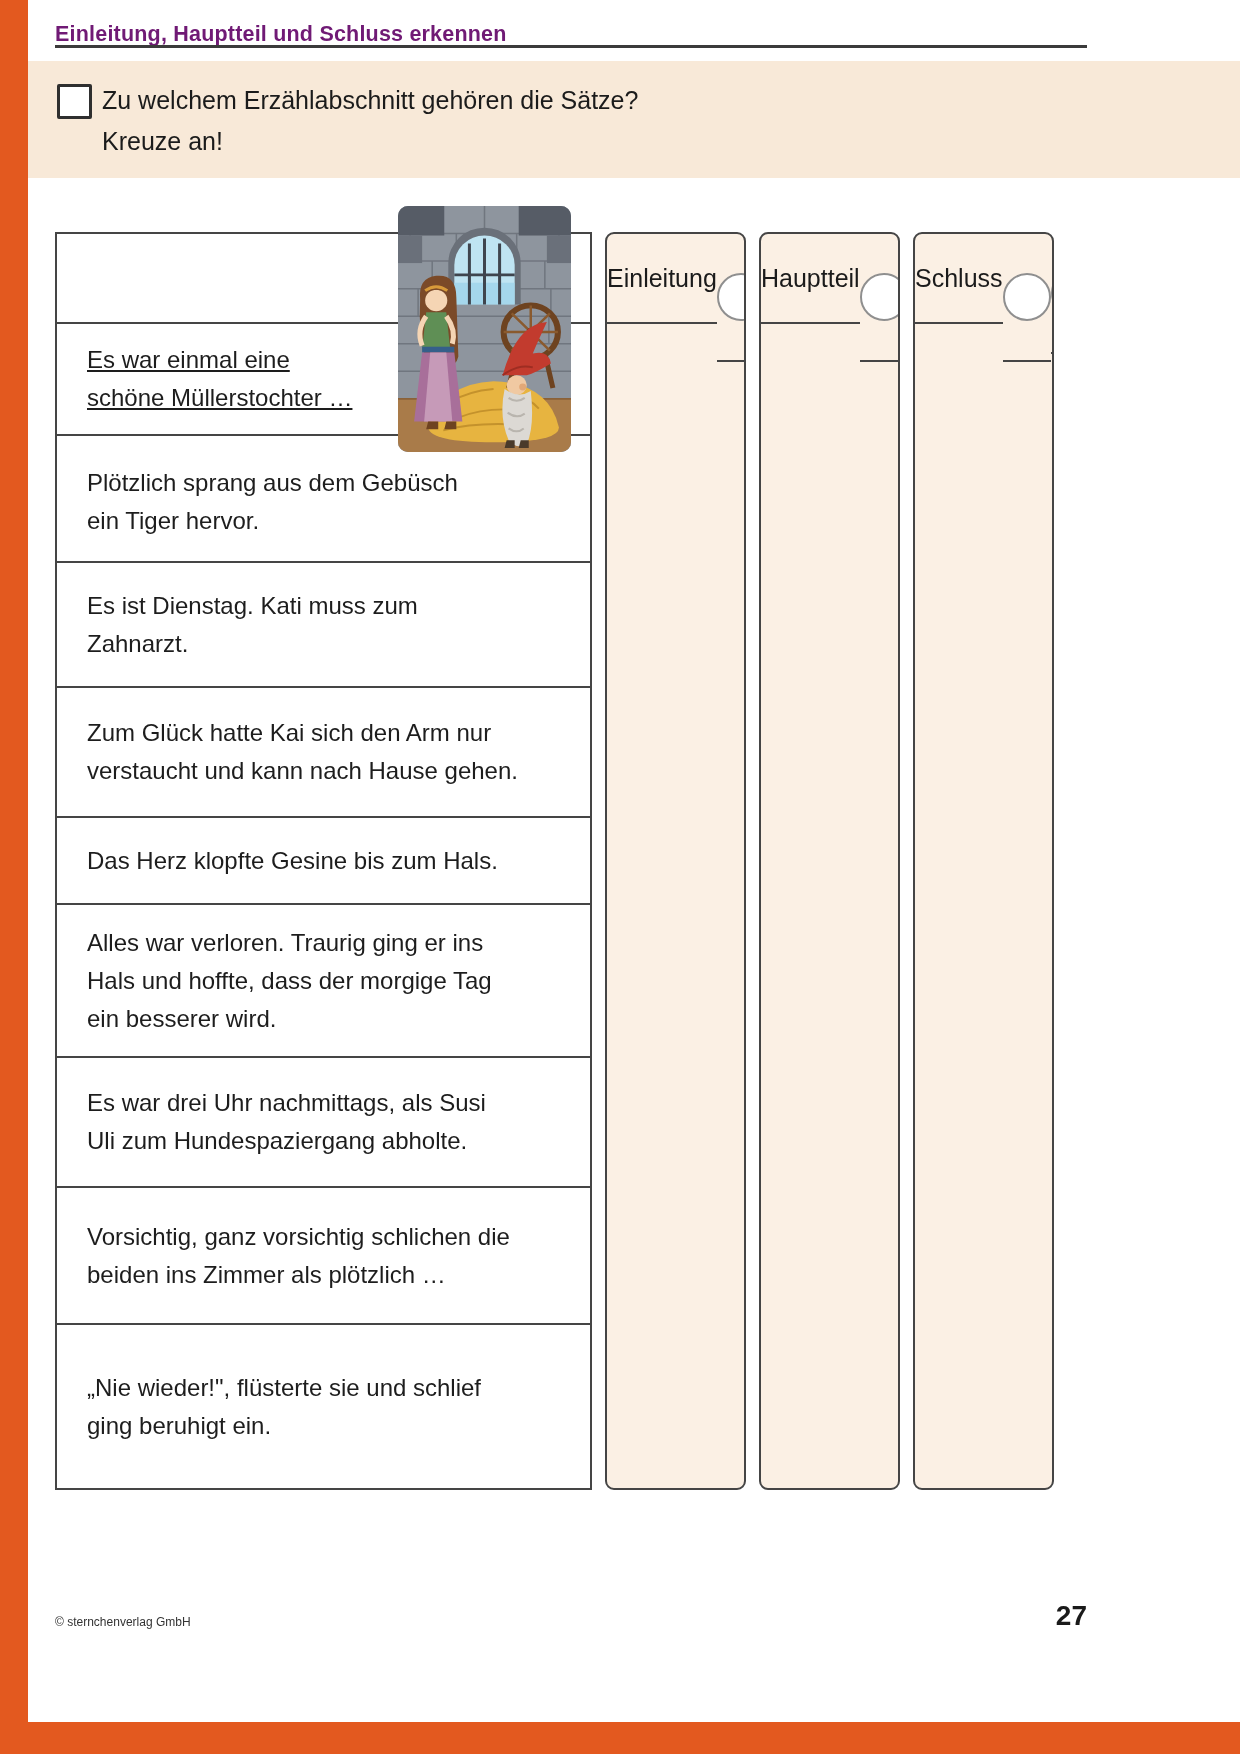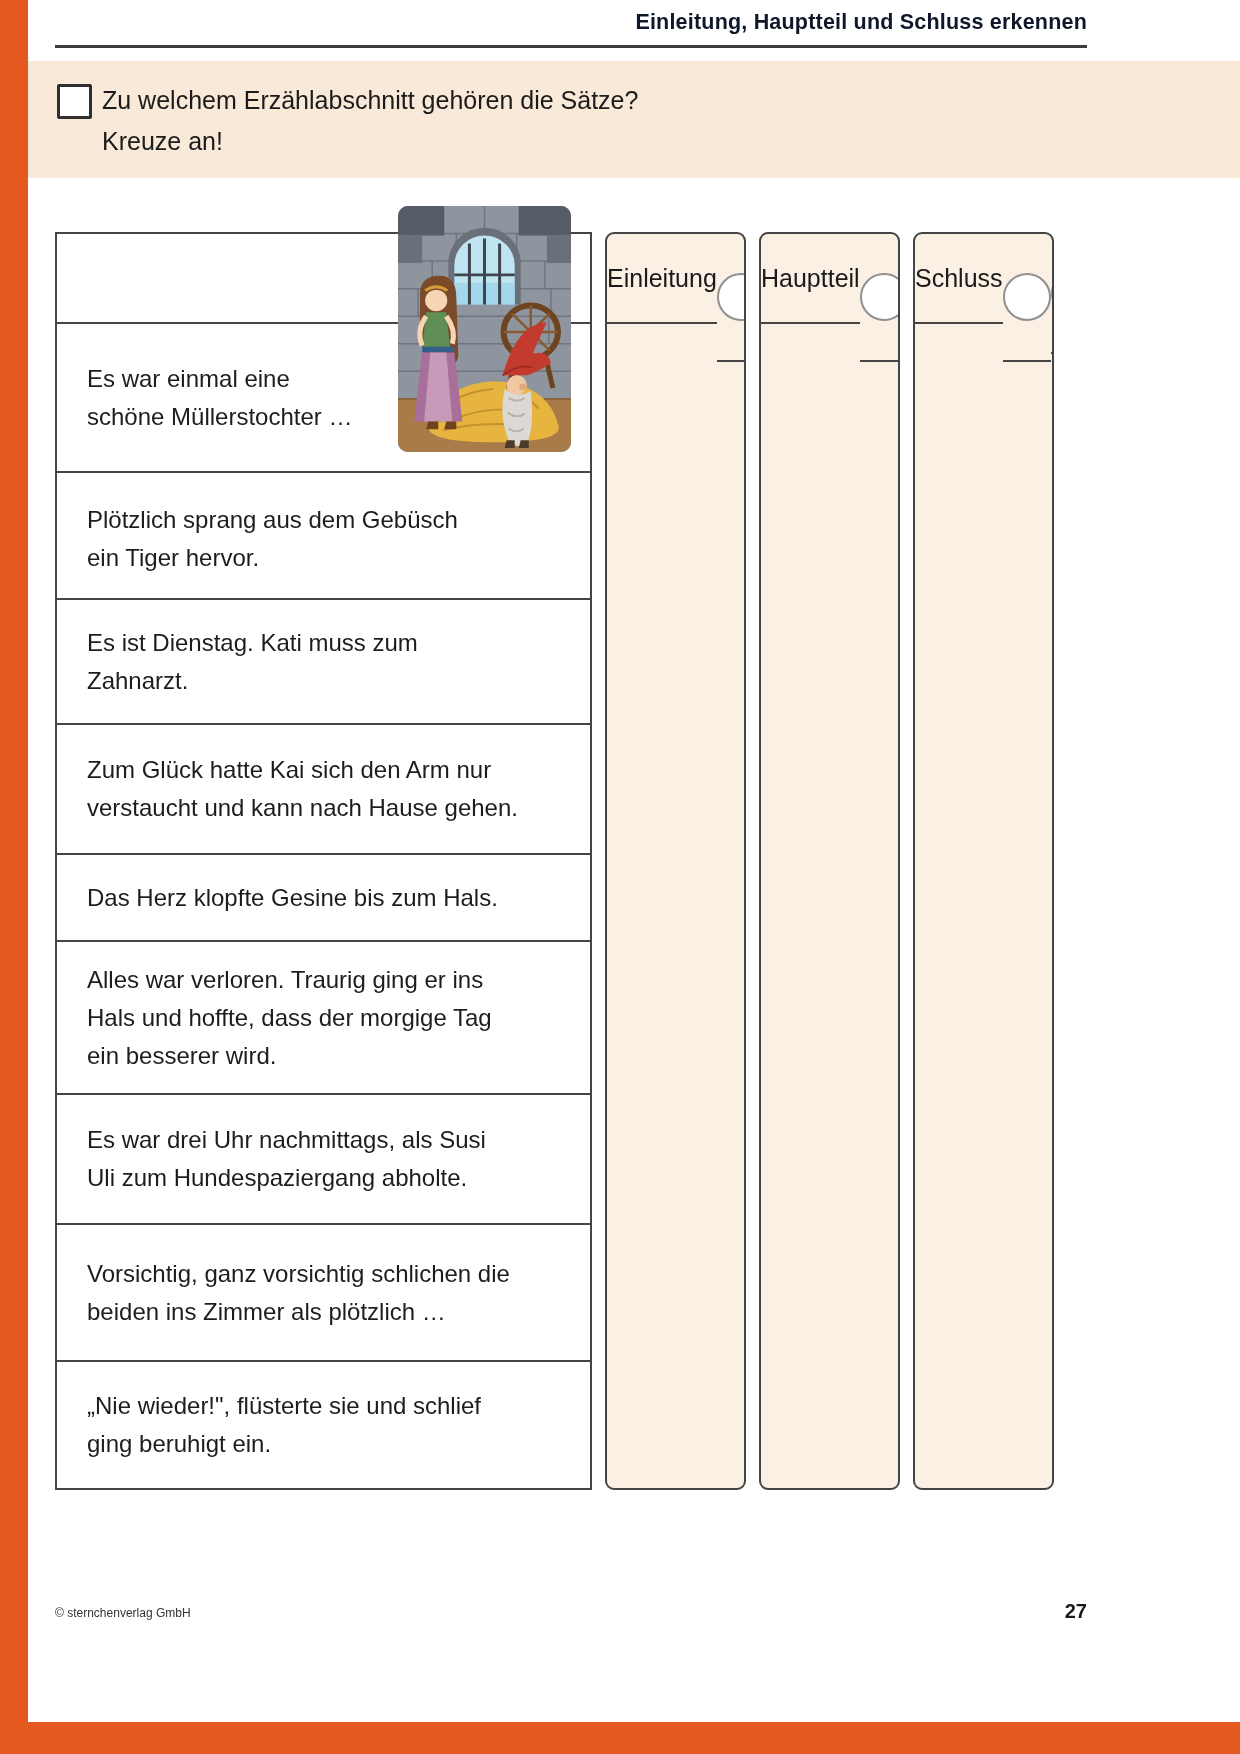--- a/index.html
+++ b/index.html
@@ -15,8 +15,8 @@
   .bottom-bar { position:absolute; left:0; top:1722px; width:1240px; height:32px; background:var(--accent-orange,#E3591F); }
 
   .header-title {
-    position:absolute; top:10px; left:55px; width:1032px;
-    text-align:right; font-size:21.5px; font-weight:700; letter-spacing:.2px; color:#0f172a;
+    position:absolute; top:22px; left:55px; width:1032px;
+    text-align:left; font-size:21.5px; font-weight:700; letter-spacing:.2px; color:#701a75;
   }
   .header-rule { position:absolute; top:45px; left:55px; width:1032px; height:3px; background:#3b3b3b; }
 

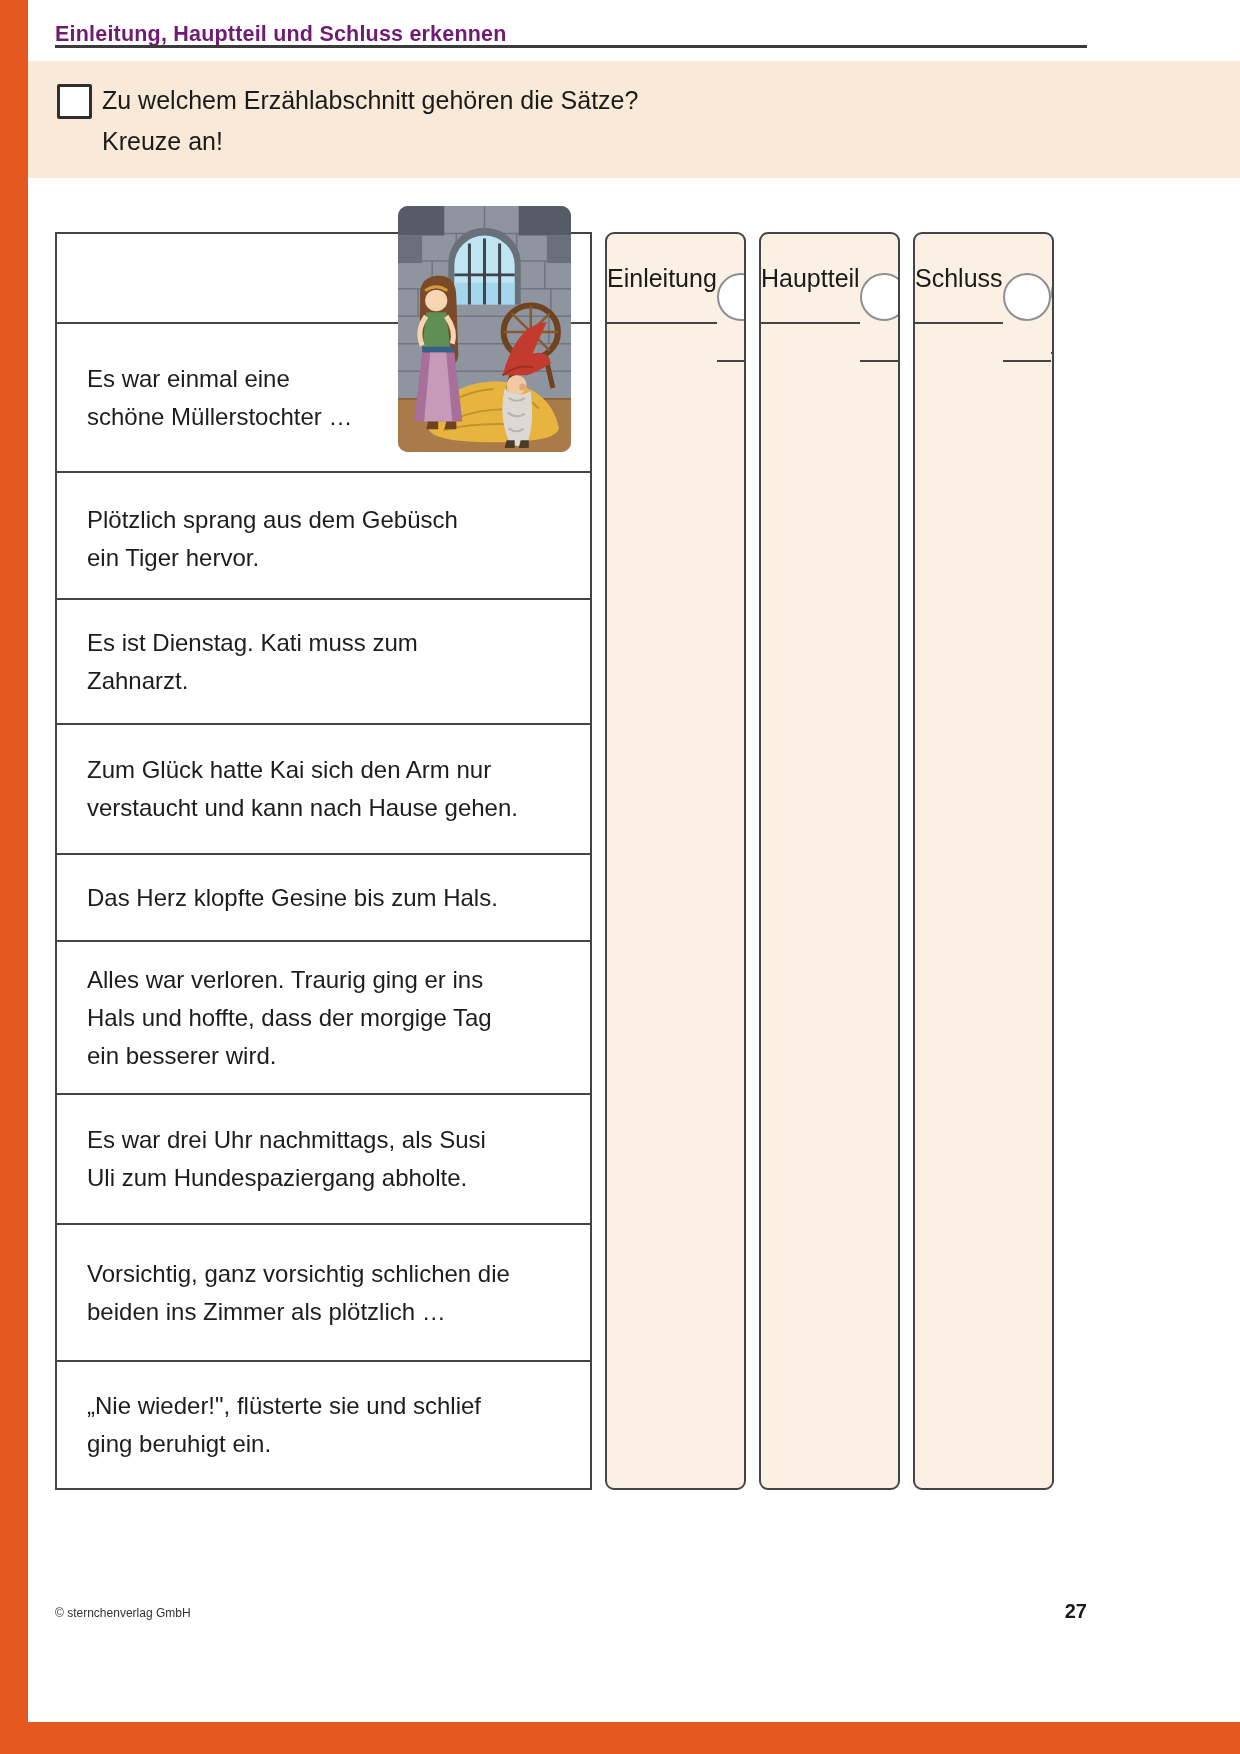--- a/index.html
+++ b/index.html
@@ -96,7 +96,7 @@
 
   <div class="sentence-table">
       <div class="sentence-row" style="height: 90px;"></div>
-      <div class="sentence-row" style="height: 149px;">
+      <div class="sentence-row" style="height: 112px; text-decoration: underline;">
         <div class="sentence-text">
           <div>Es war einmal eine</div>
           <div>schöne Müllerstochter …</div>

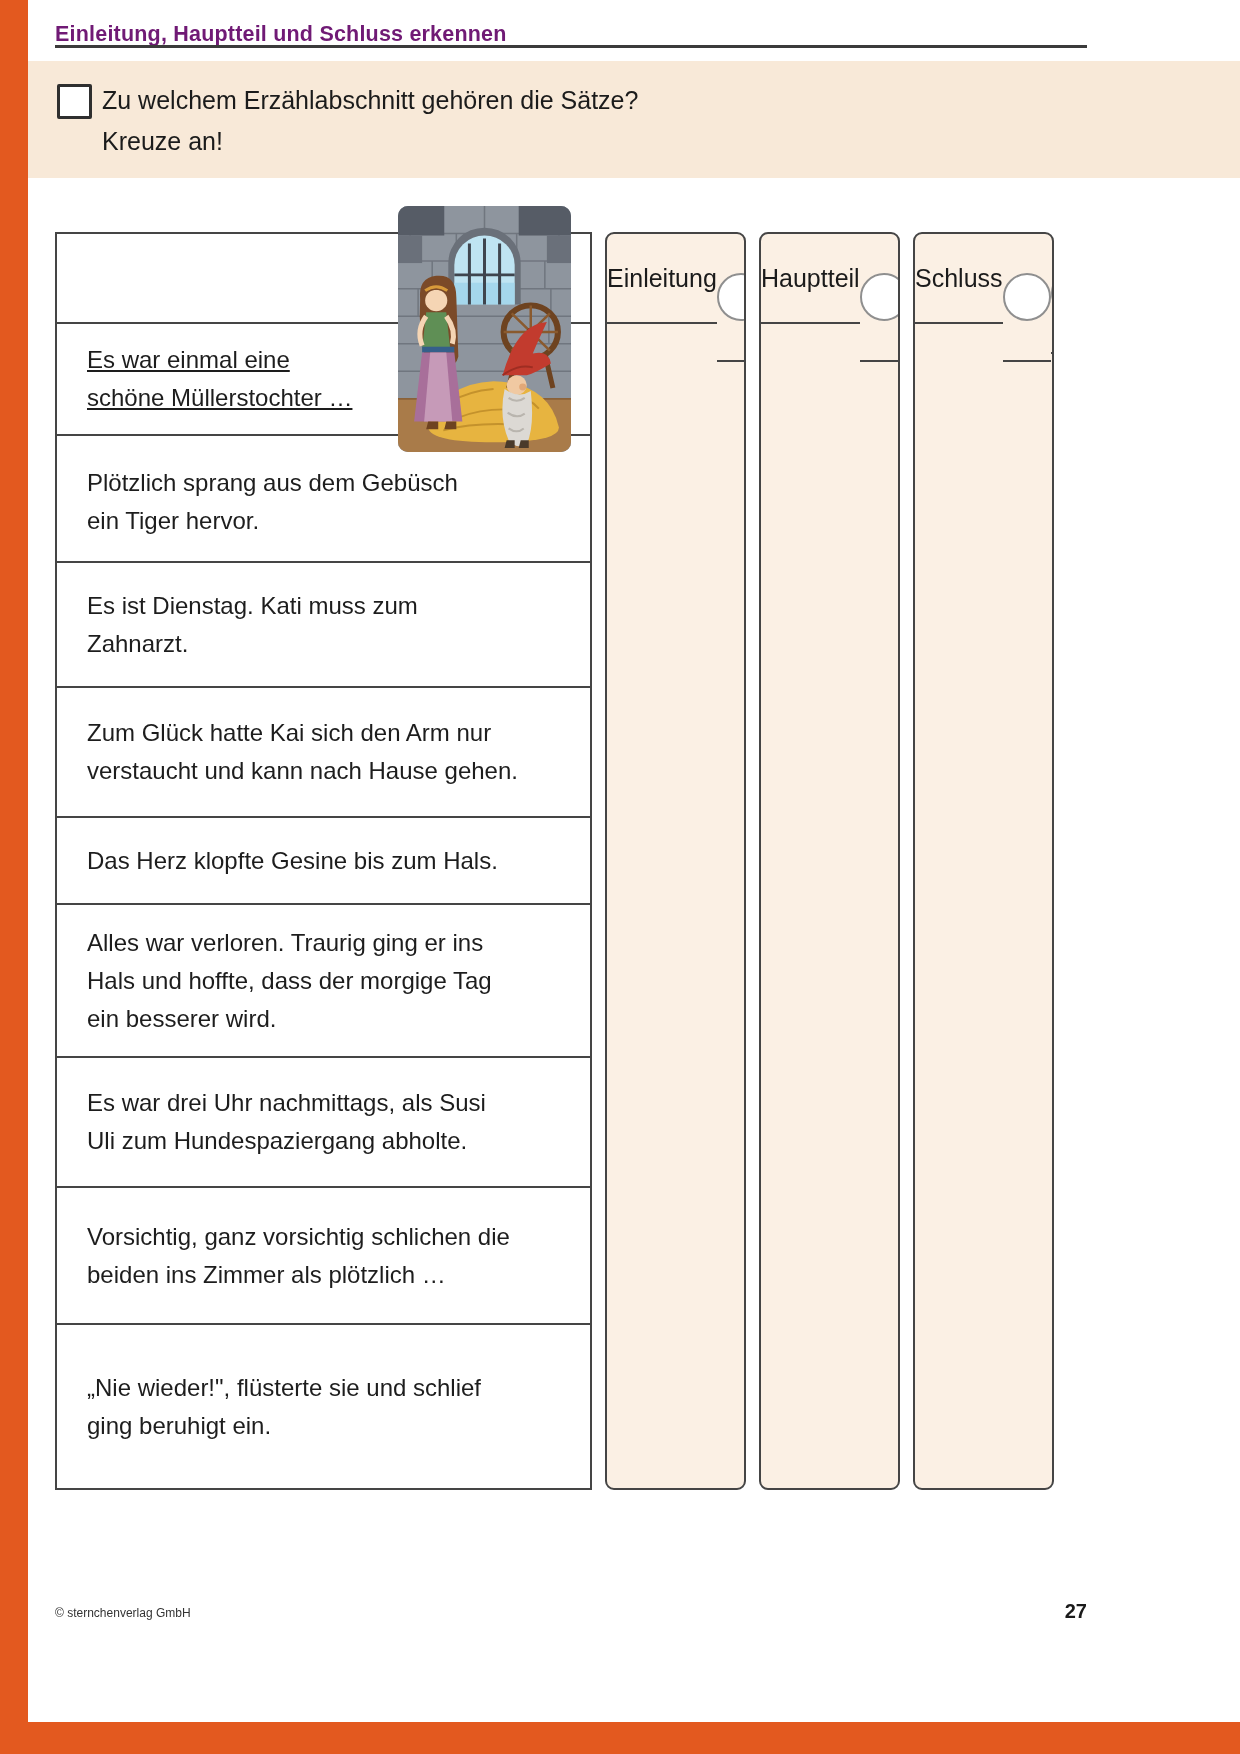--- a/index.html
+++ b/index.html
@@ -74,7 +74,7 @@
     display:flex; justify-content:space-between; align-items:flex-end;
   }
   .footer-copyright { font-size:12px; color:#333333; padding-bottom:3px; }
-  .page-number { font-size:20px; font-weight:700; color:#1a1a1a; }
+  .page-number { font-size:28px; font-weight:700; color:#1a1a1a; }
 </style>
 </head>
 <body>

